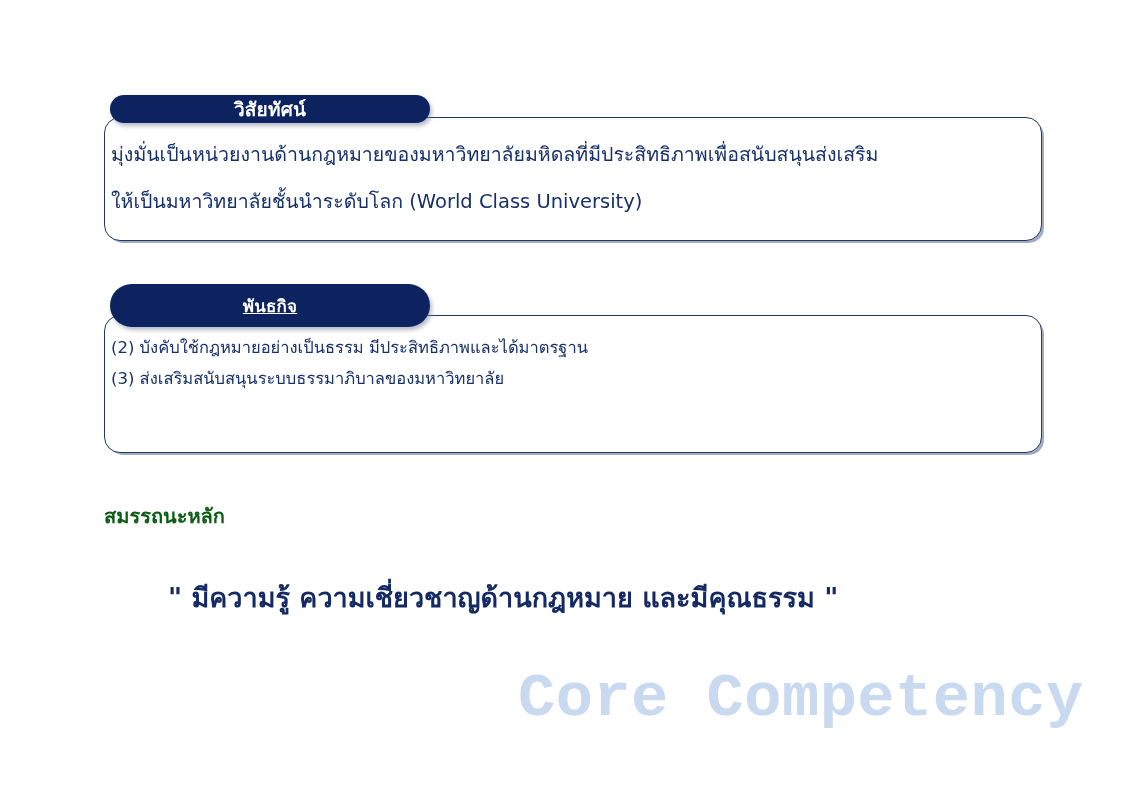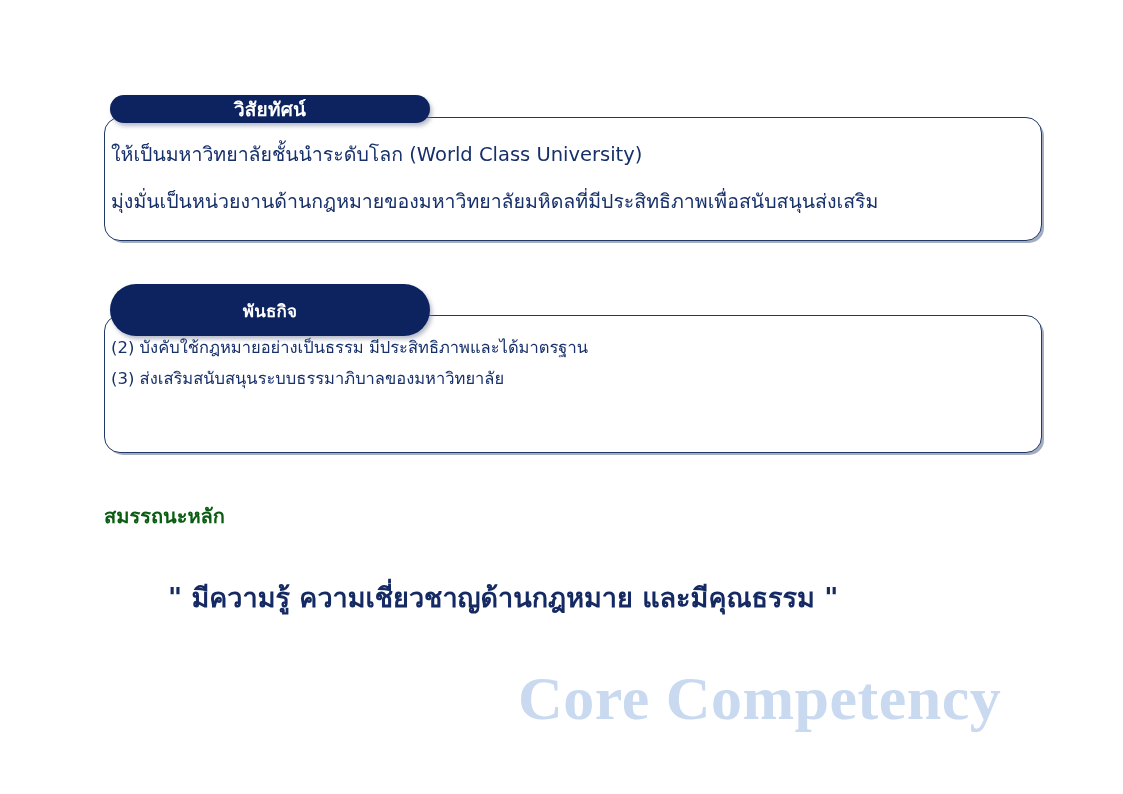--- a/index.html
+++ b/index.html
@@ -103,8 +103,8 @@
 
   <div class="panel" style="left:104px; top:117px; width:938px; height:124px;">
     <div class="panel-body" style="top:13px; left:6px; right:14px;">
+      <div class="vision-line">มุ่งมั่นเป็นหน่วยงานด้านกฎหมายของมหาวิทยาลัยมหิดลที่มีประสิทธิภาพเพื่อสนับสนุนส่งเสริม</div>
       <div class="vision-line">ให้เป็นมหาวิทยาลัยชั้นนำระดับโลก (World Class University)</div>
-      <div class="vision-line">มุ่งมั่นเป็นหน่วยงานด้านกฎหมายของมหาวิทยาลัยมหิดลที่มีประสิทธิภาพเพื่อสนับสนุนส่งเสริม</div>
     </div>
   </div>
   <div class="panel-tab" style="left:110px; top:95px; width:320px; height:28px; font-size:19px;">

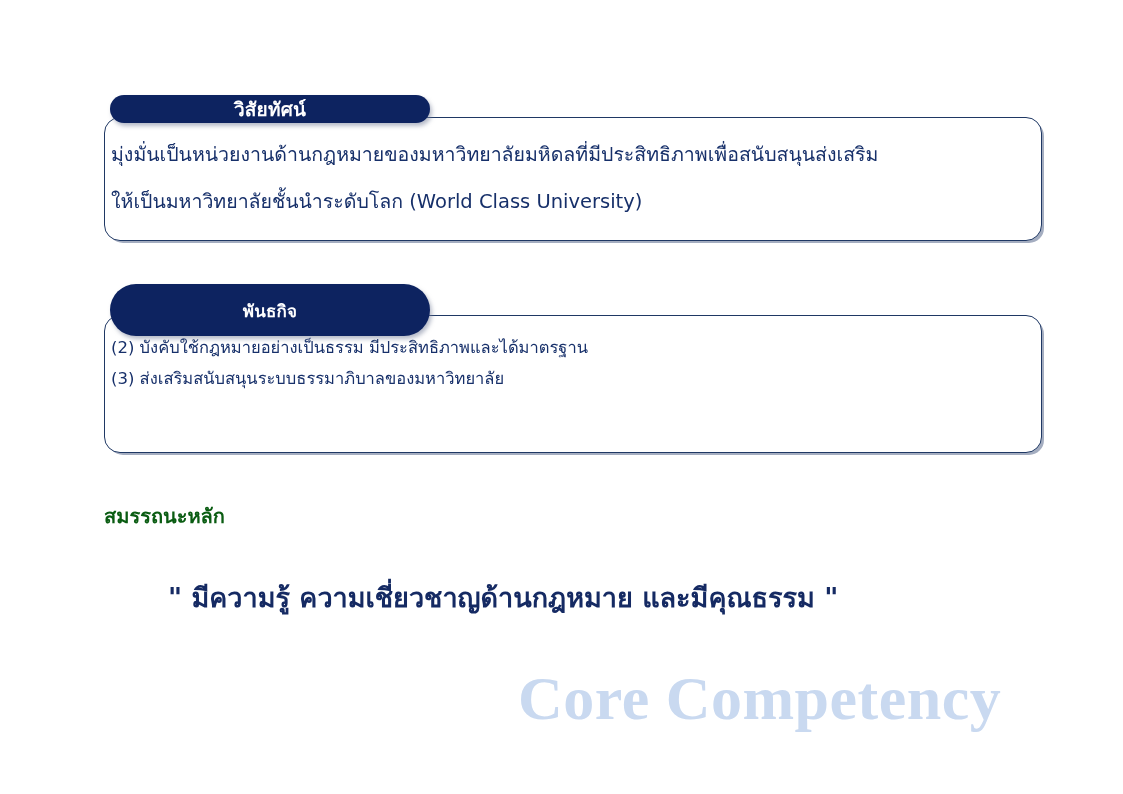--- a/index.html
+++ b/index.html
@@ -117,7 +117,7 @@
       <div class="mission-line">(3) ส่งเสริมสนับสนุนระบบธรรมาภิบาลของมหาวิทยาลัย</div>
     </div>
   </div>
-  <div class="panel-tab" style="left:110px; top:284px; width:320px; height:52px; font-size:17px;">
+  <div class="panel-tab" style="left:110px; top:284px; width:320px; height:43px; font-size:17px;text-decoration:underline;">
     <span>พันธกิจ</span>
   </div>
 

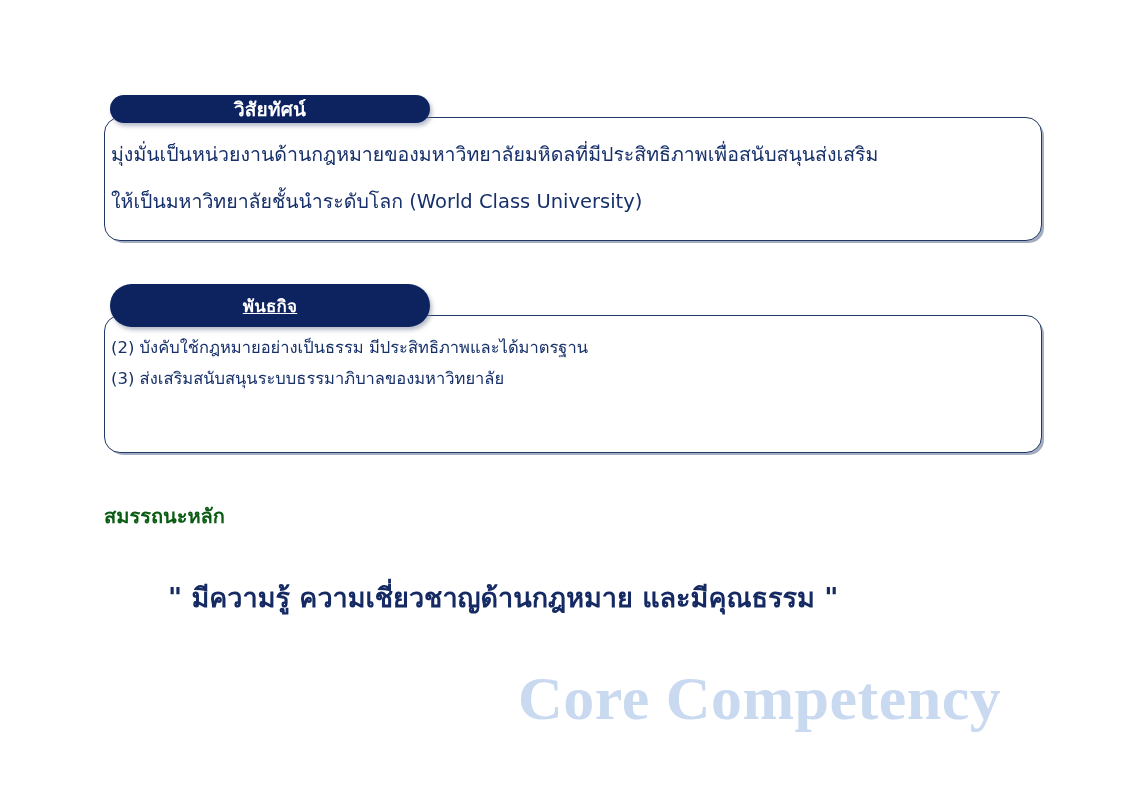--- a/index.html
+++ b/index.html
@@ -92,7 +92,7 @@
     font-size: 62px;
     letter-spacing: .5px;
     white-space: nowrap;
-    font-family: Liberation Serif, serif;
+    font-family: Liberation Mono, monospace;
     text-align: right;
   }
 </style>

